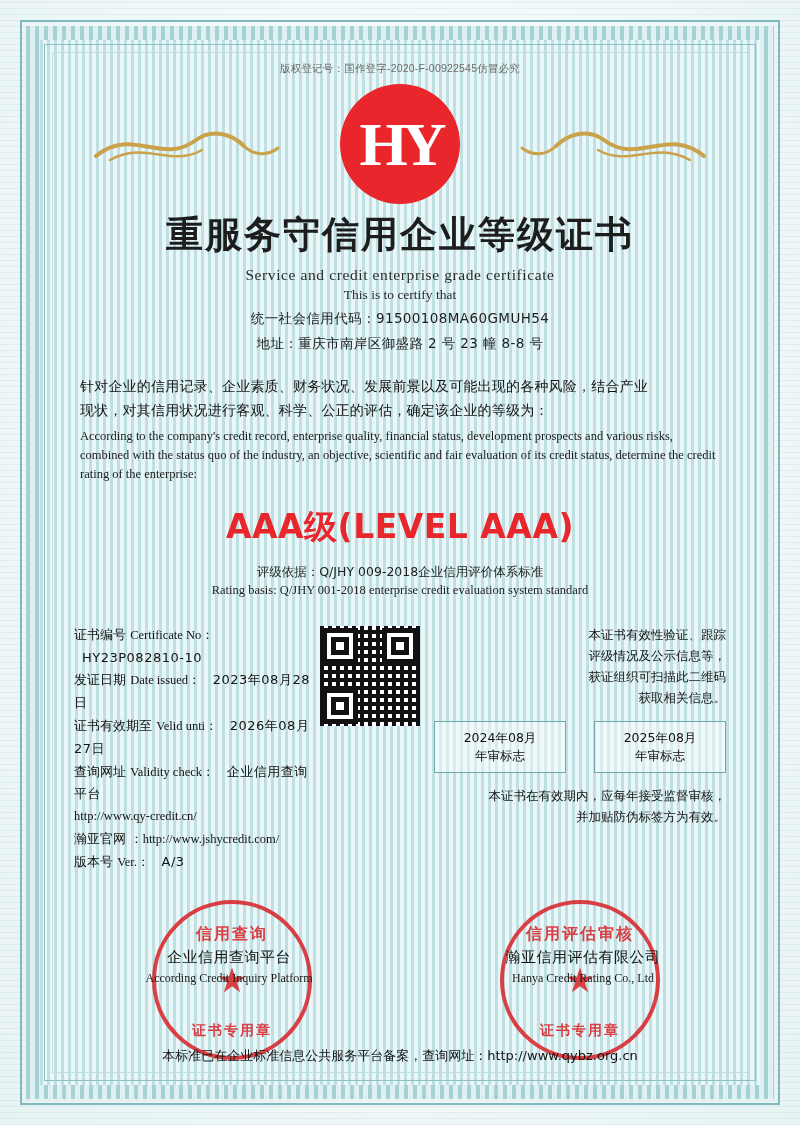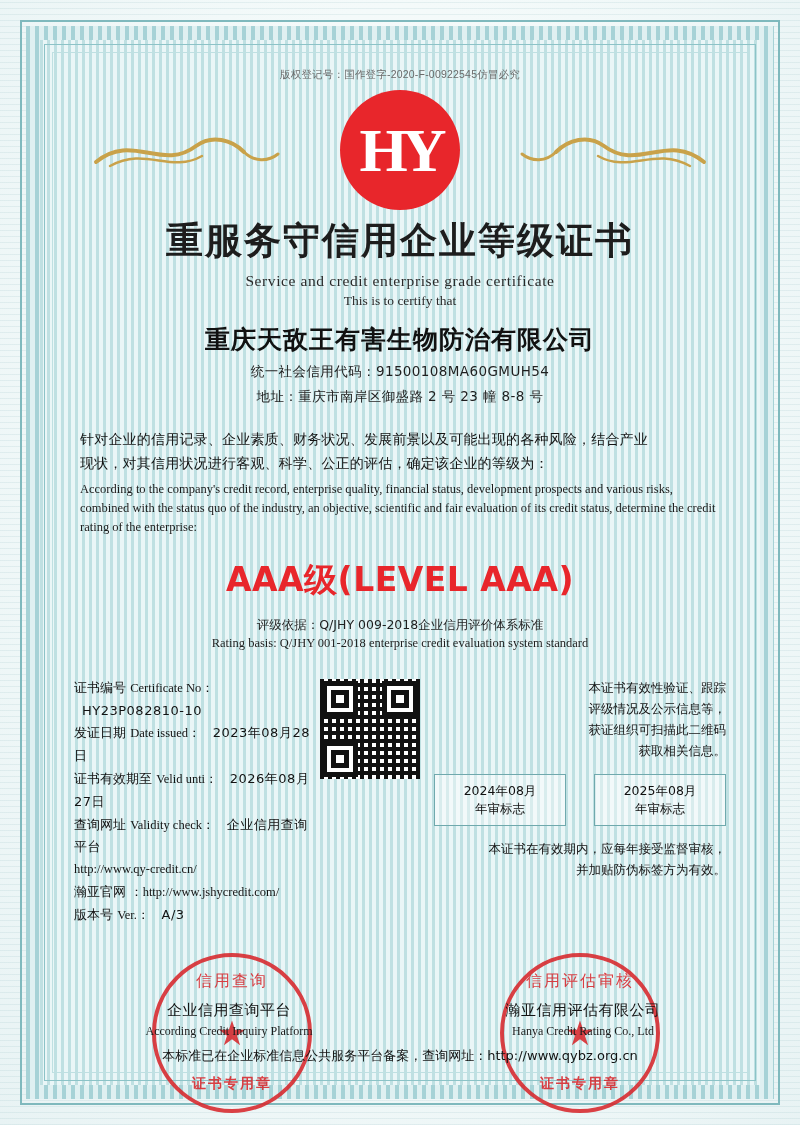--- a/index.html
+++ b/index.html
@@ -63,7 +63,7 @@
     color: #6a6a6a;
     letter-spacing: 0.2px;
     text-align: center;
-    margin-top: 8px;
+    margin-top: 2px;
     margin-bottom: 0px;
   }
   .emblem-wrap {

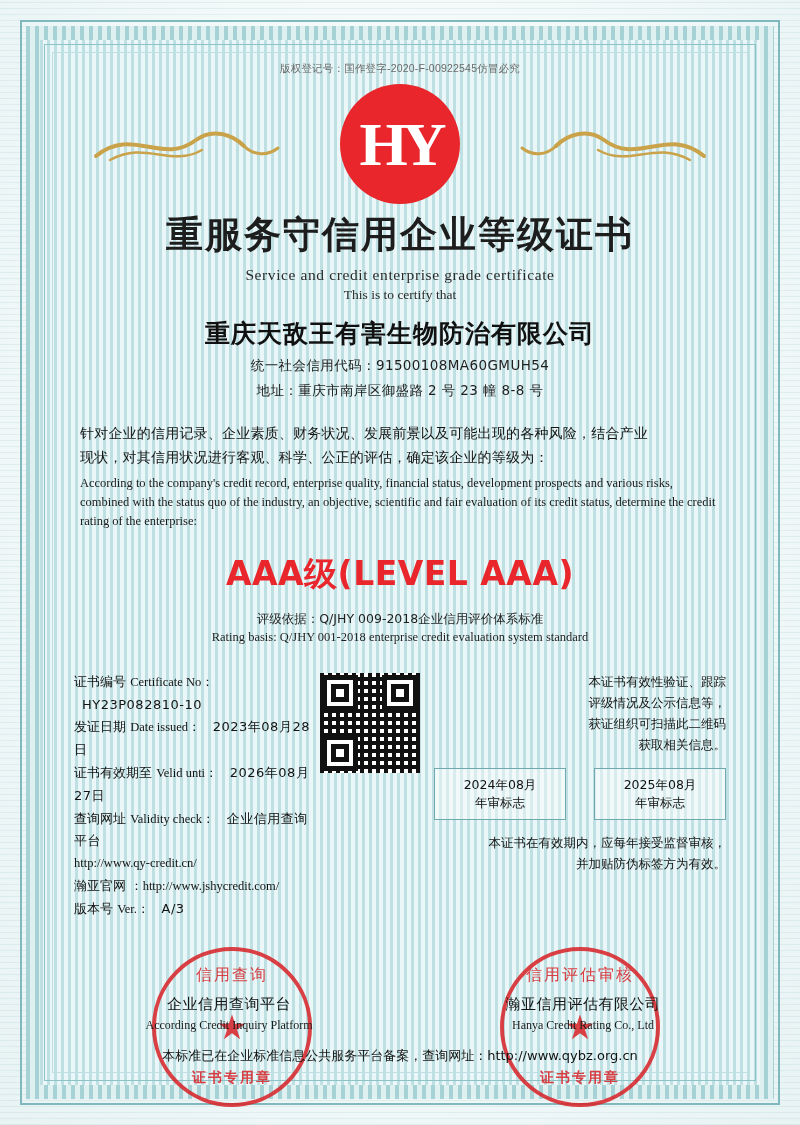--- a/index.html
+++ b/index.html
@@ -387,7 +387,6 @@
 
     <div class="certify-en">This is to certify that</div>
 
-    <div class="company">重庆天敌王有害生物防治有限公司</div>
     <div class="credit-code">统一社会信用代码：91500108MA60GMUH54</div>
     <div class="address">地址：重庆市南岸区御盛路 2 号 23 幢 8-8 号</div>
 

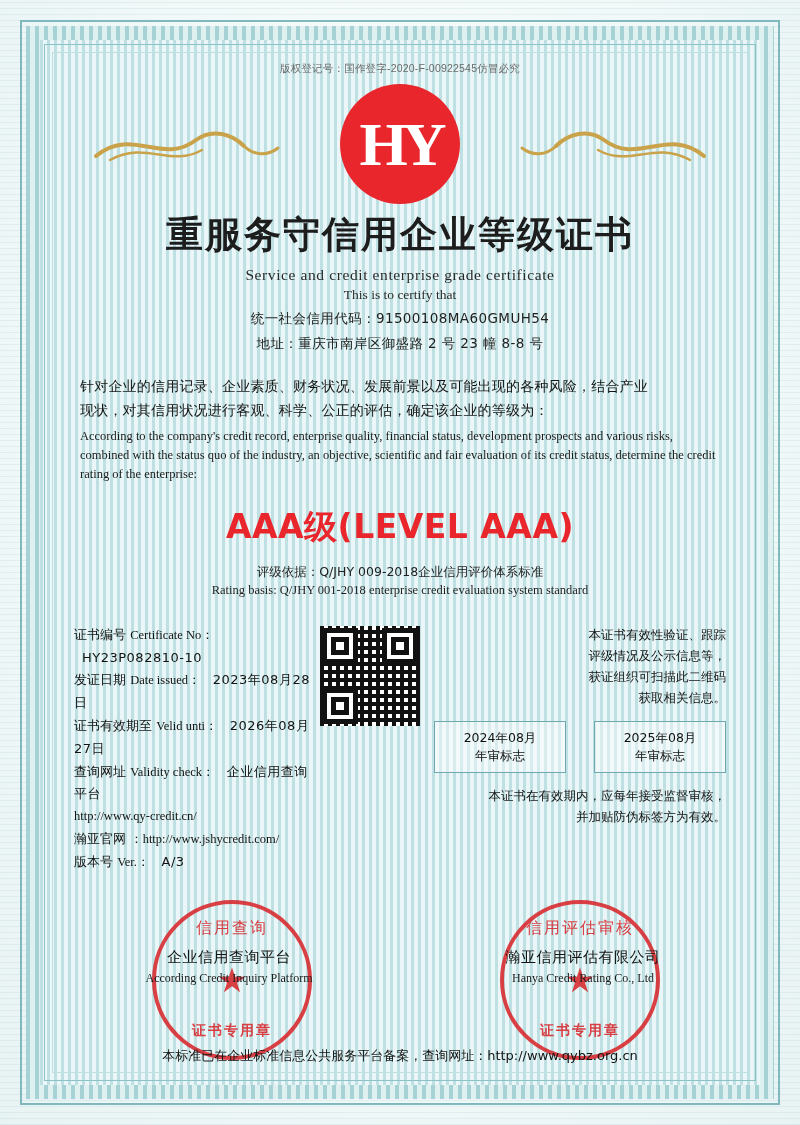--- a/index.html
+++ b/index.html
@@ -326,10 +326,10 @@
   .stamp .arc-top {
     position: absolute;
     width: 100%;
-    top: 14px;
+    top: 20px;
     text-align: center;
     font-size: 16px;
-    font-weight: normal;
+    font-weight: bold;
     letter-spacing: 2px;
     font-family: "DejaVu Sans", sans-serif;
   }

